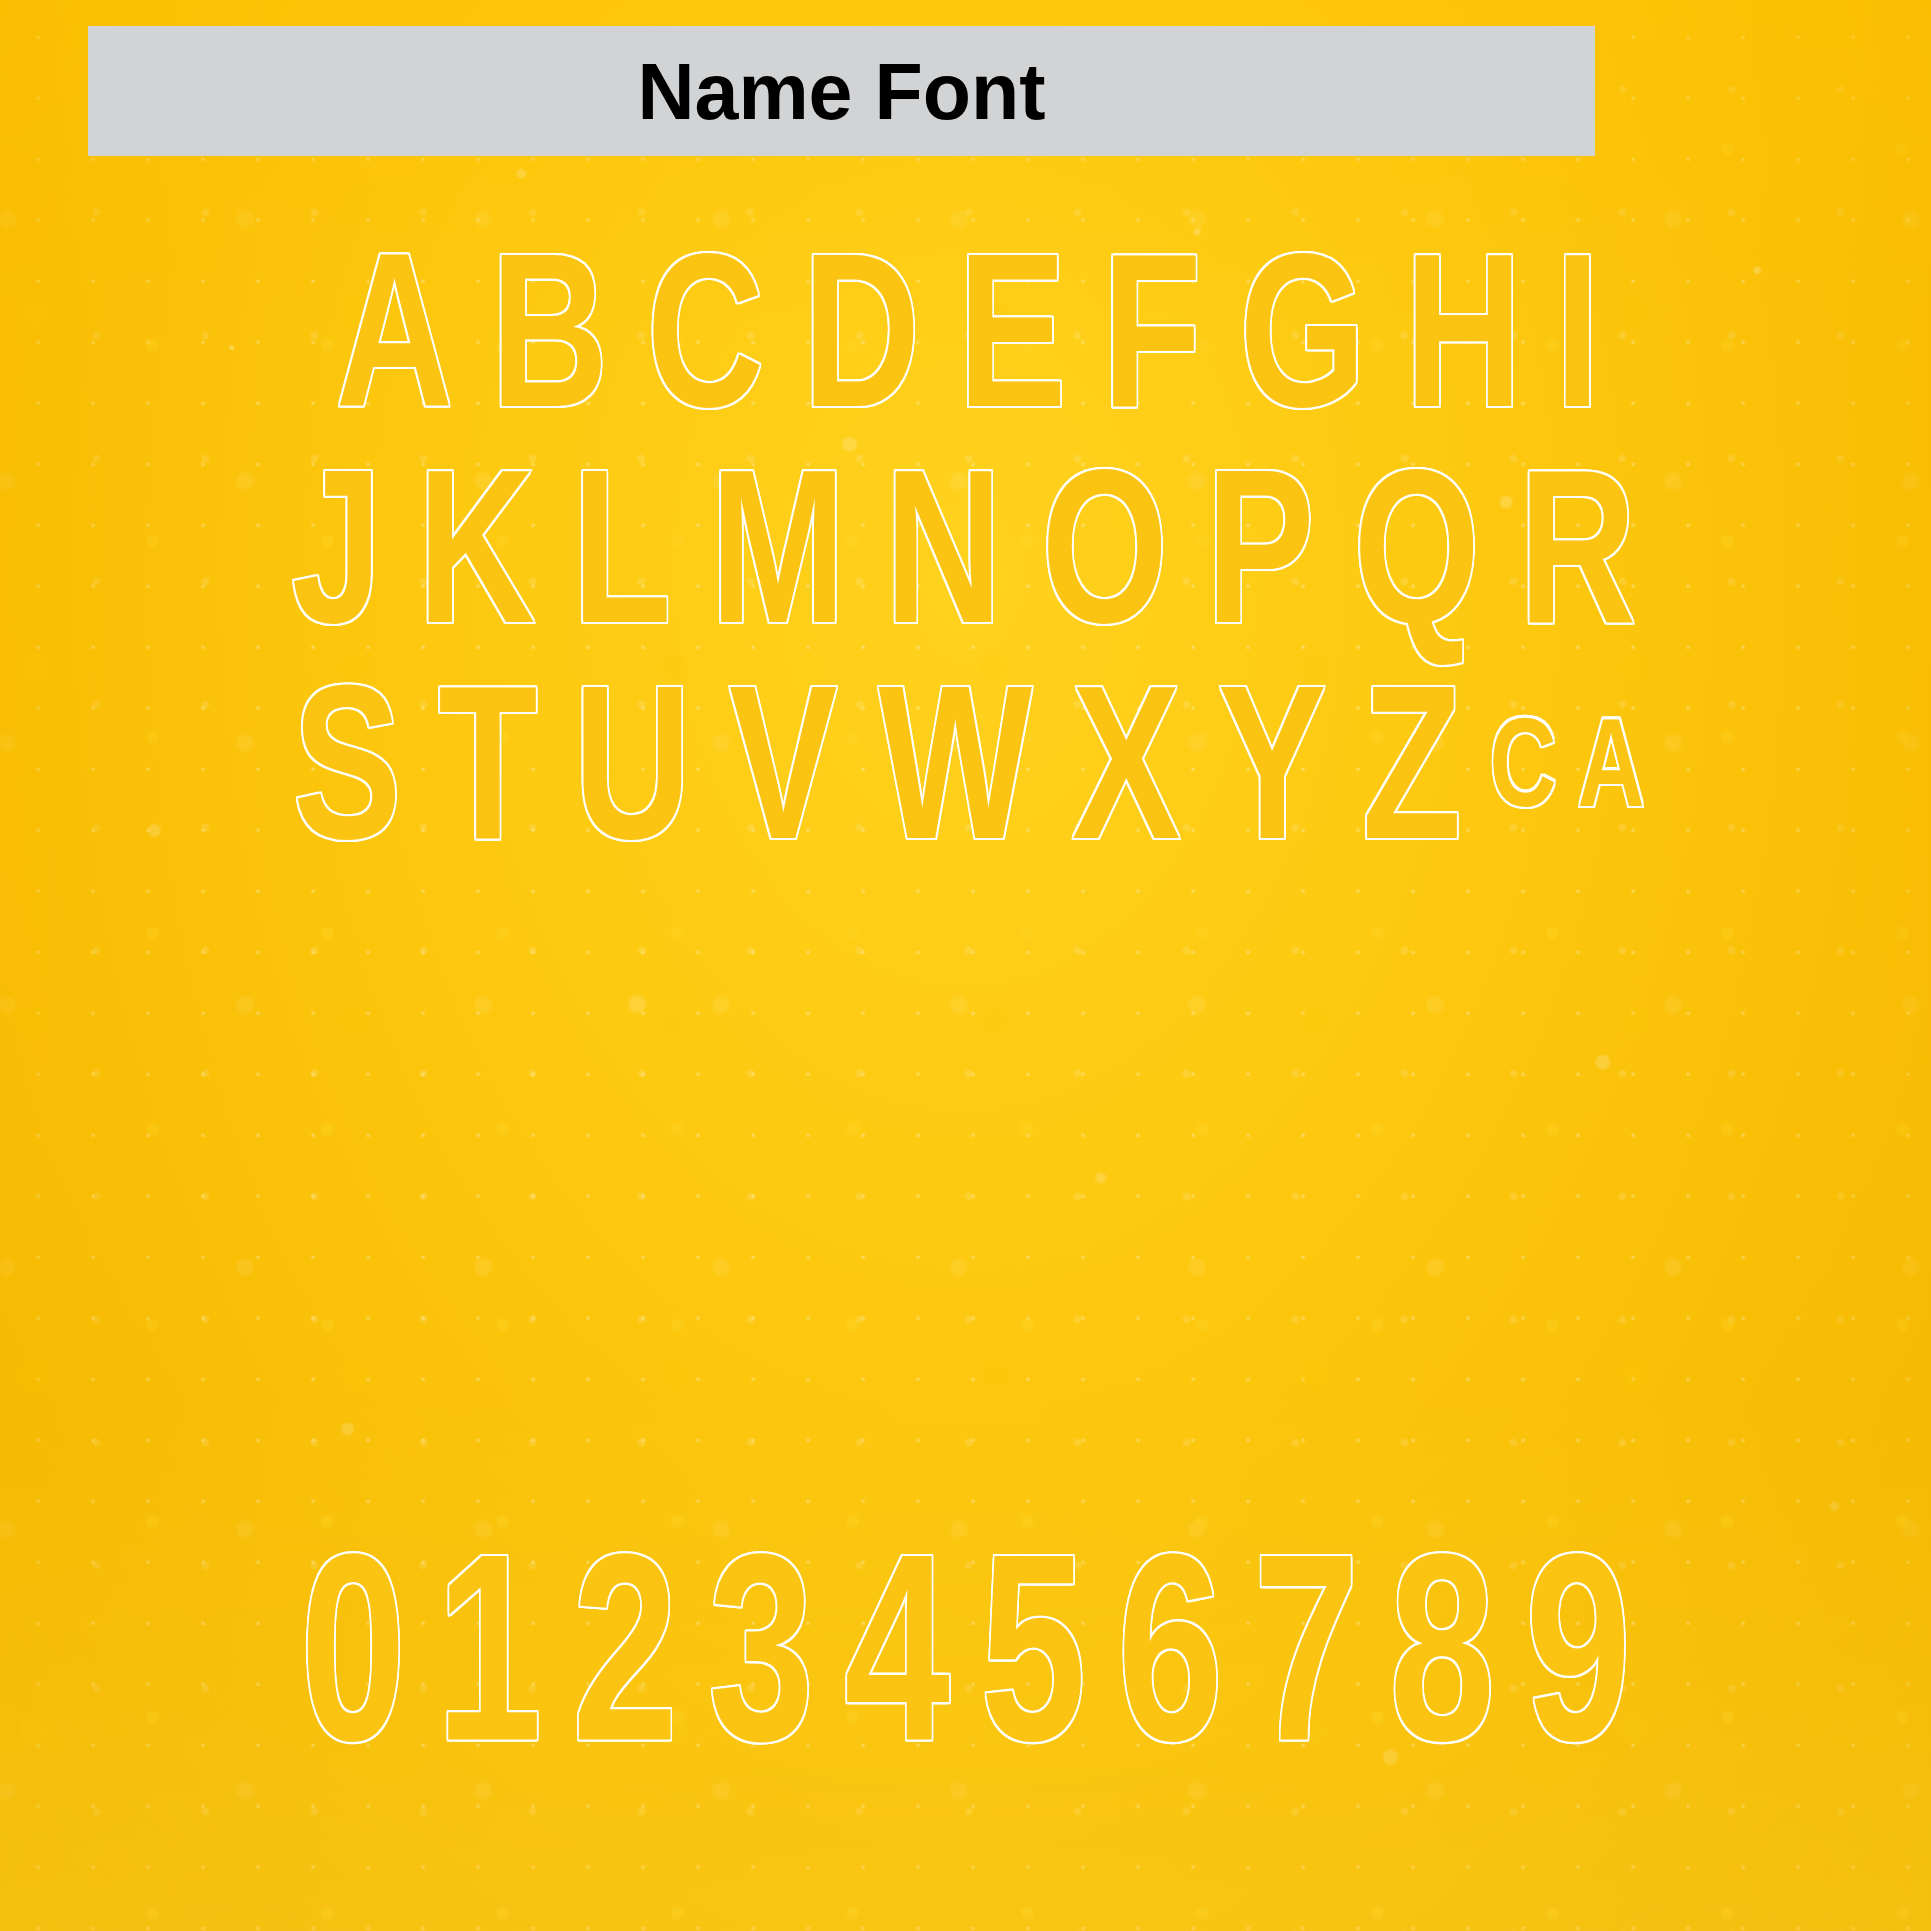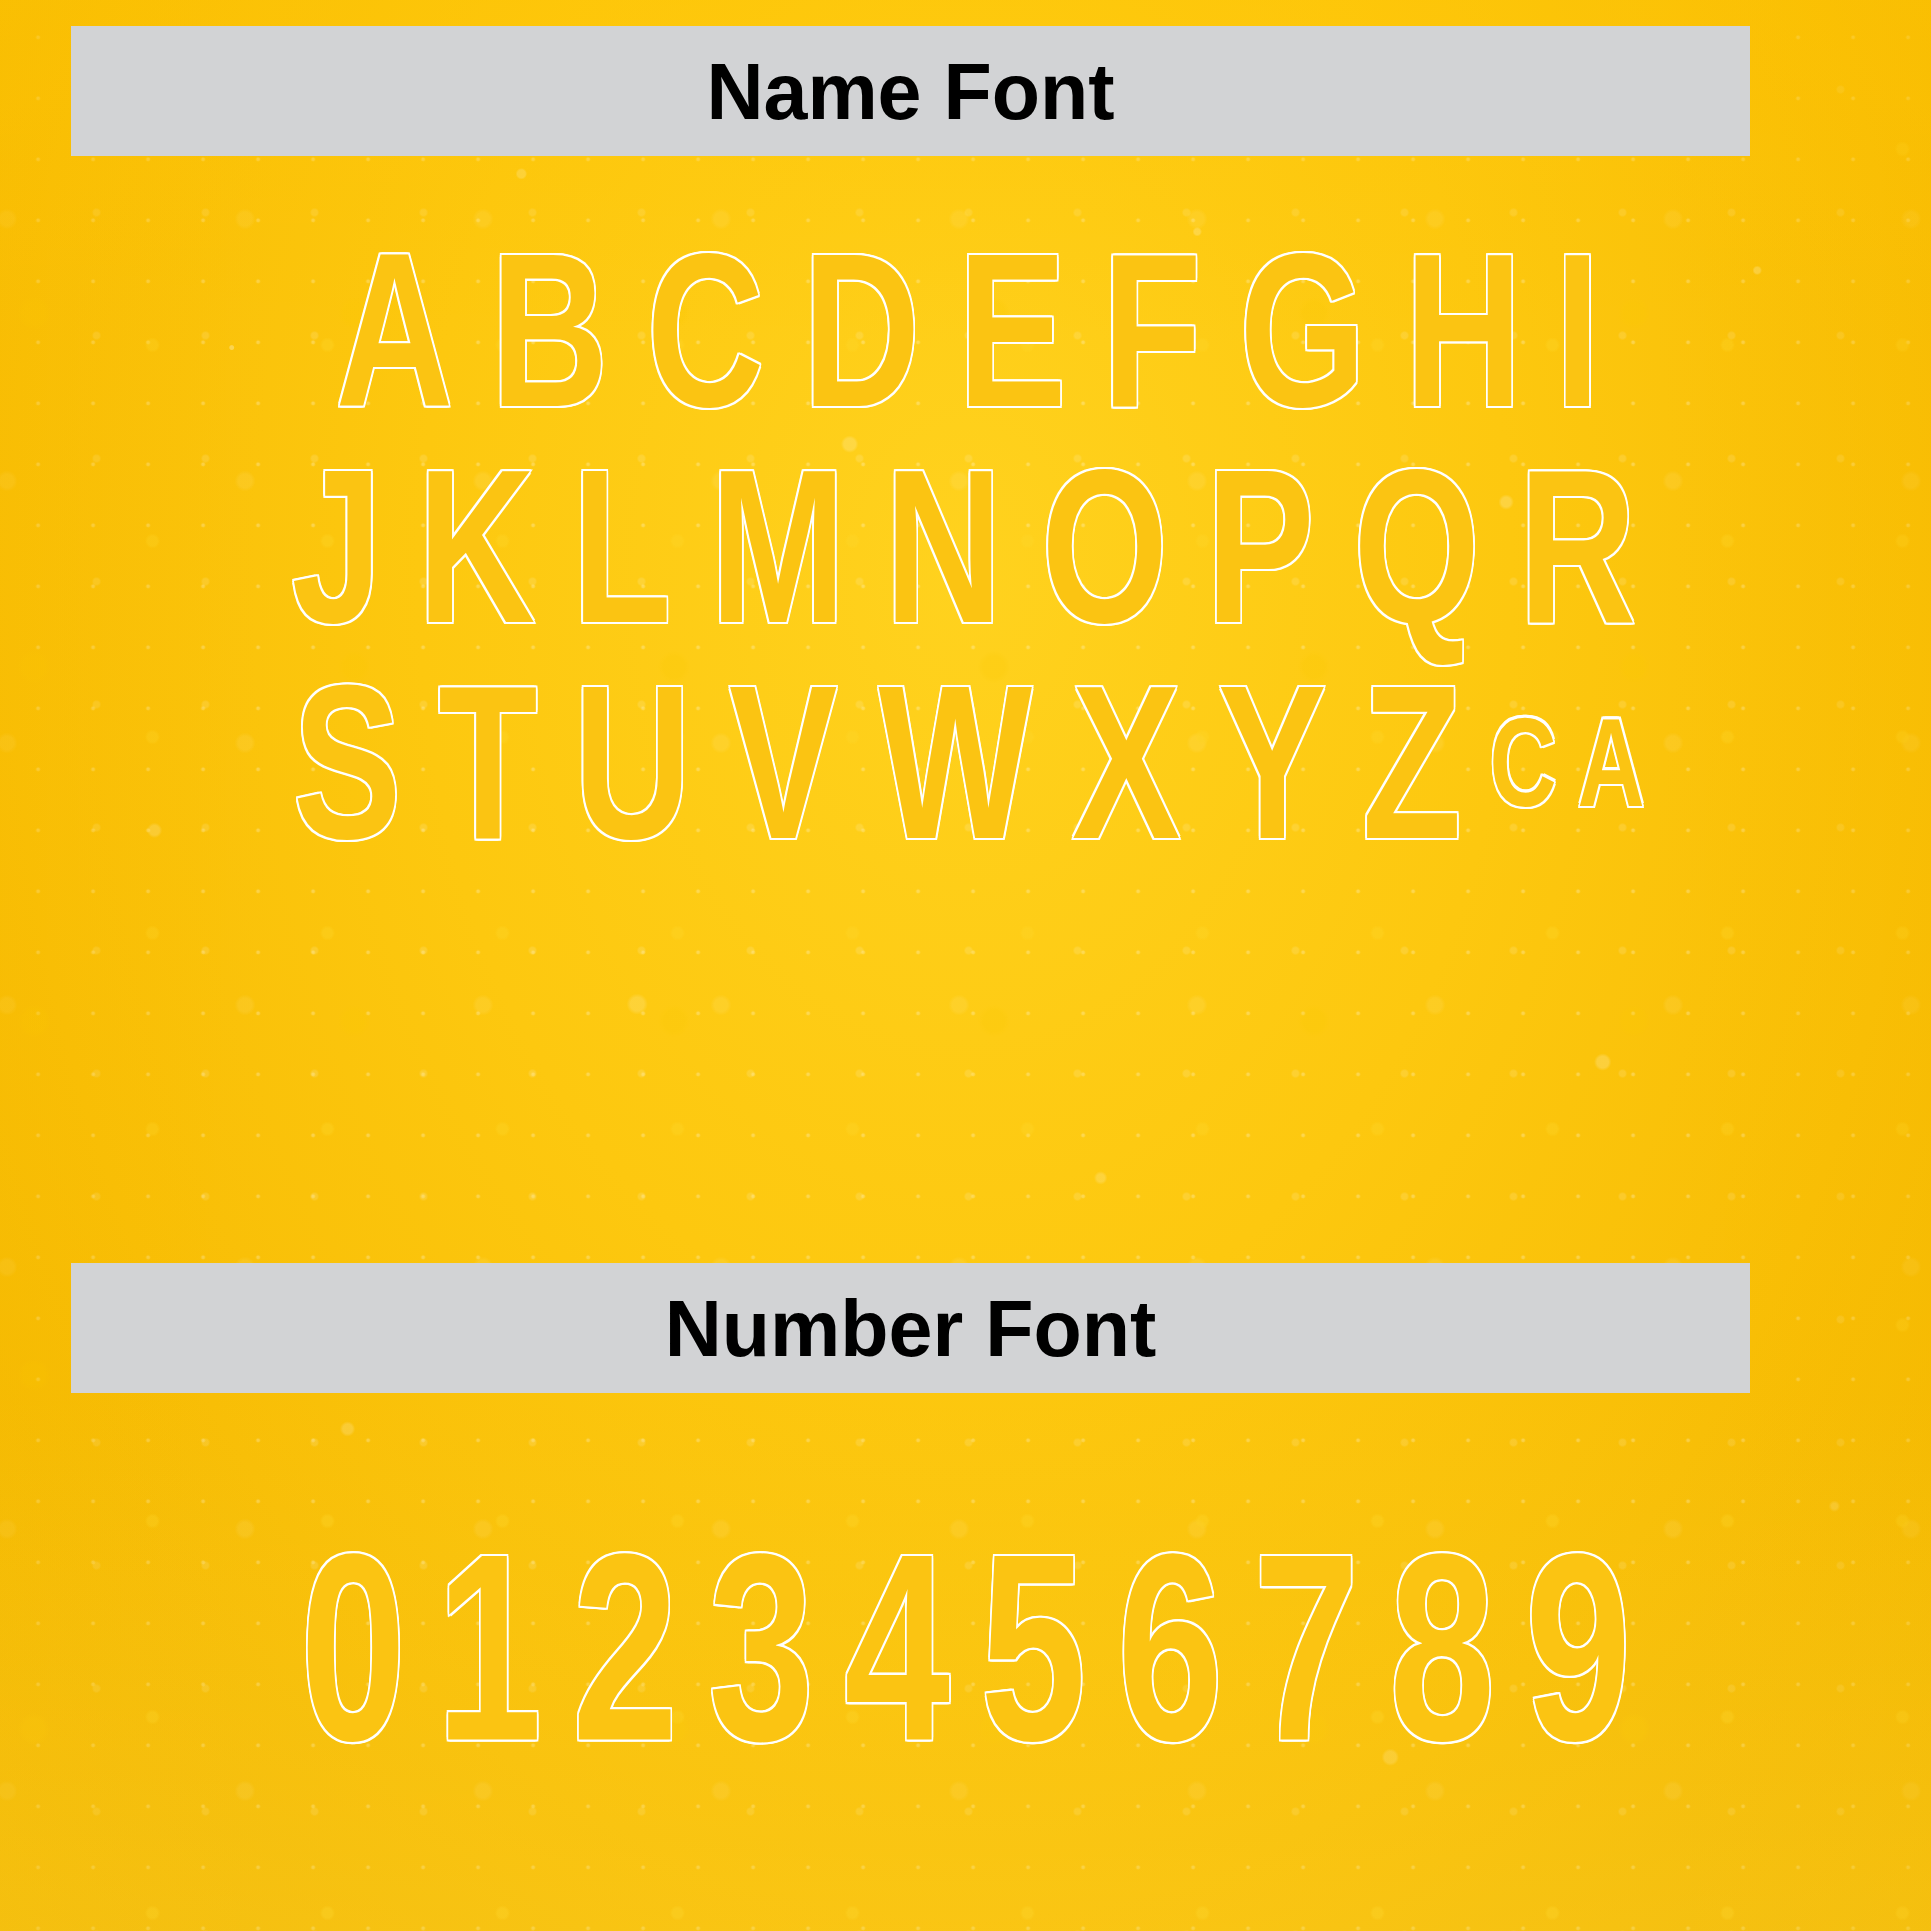--- a/index.html
+++ b/index.html
@@ -76,8 +76,8 @@
 
   .banner {
     position: absolute;
-    left: 71px;
-    width: 1679px;
+    left: 88px;
+    width: 1507px;
     height: 130px;
     background: #D2D3D5;
     display: flex;

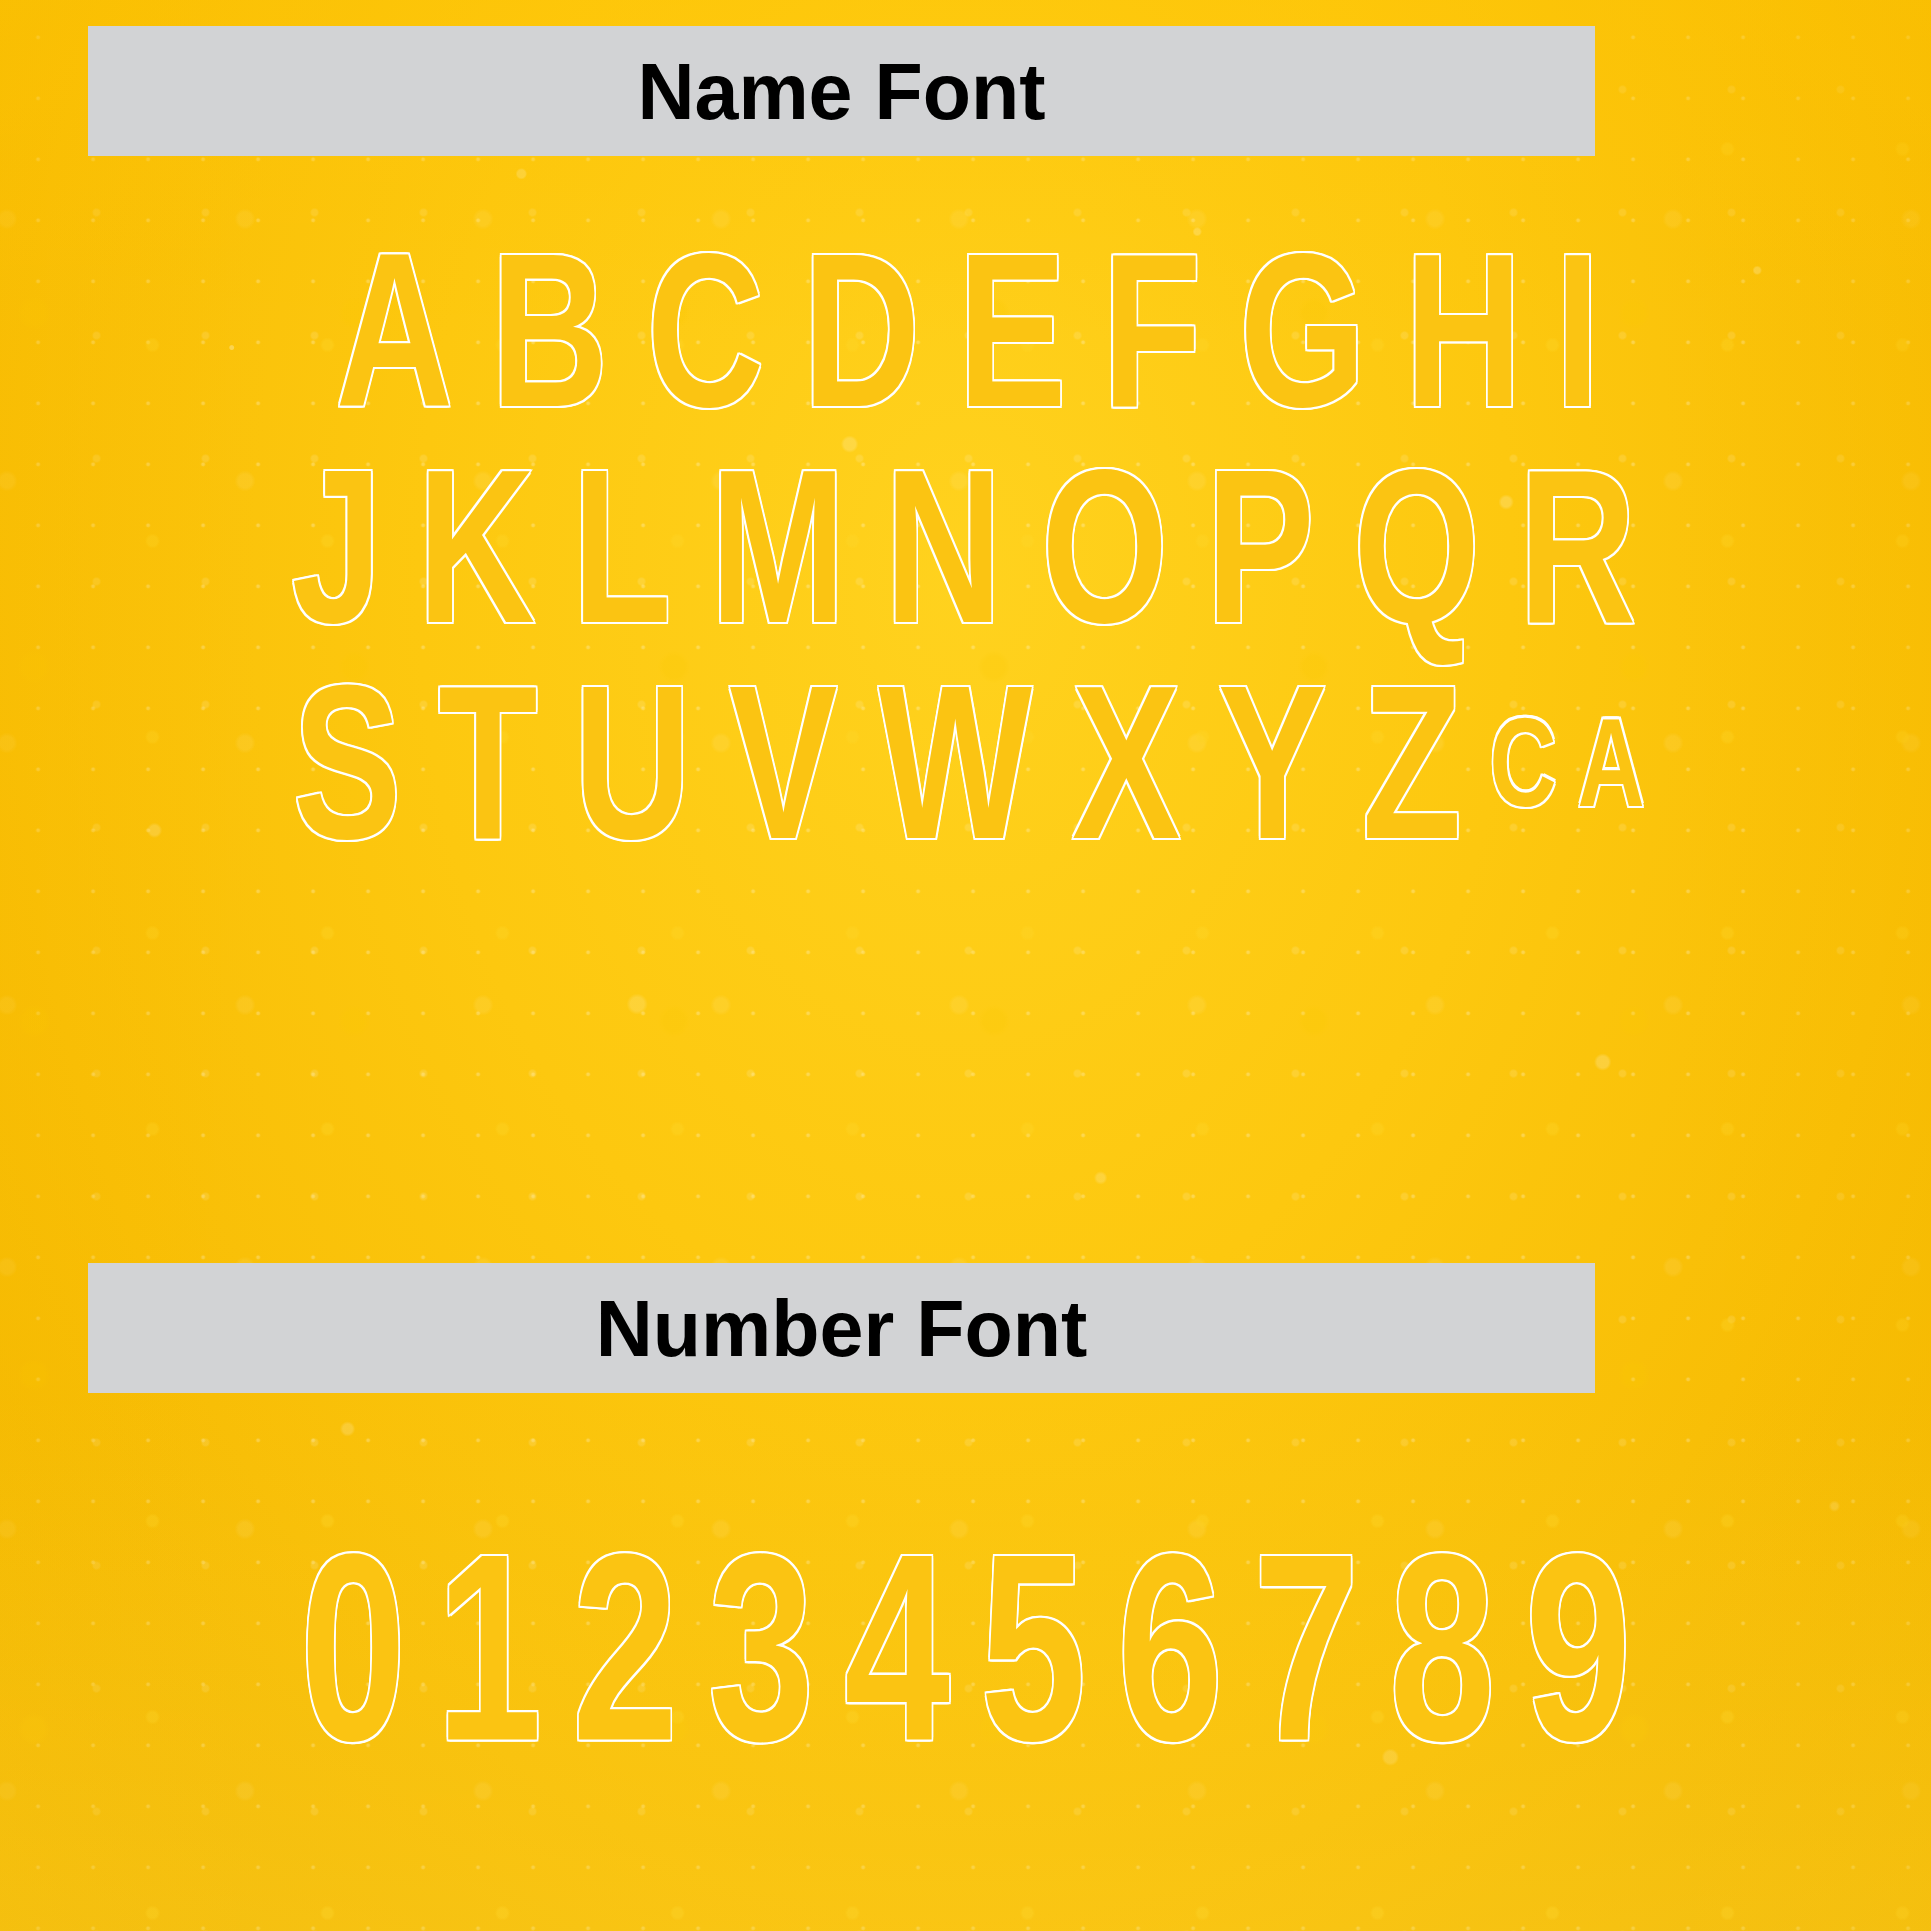--- a/index.html
+++ b/index.html
@@ -206,9 +206,6 @@
 
   </div>
 
-  <div class="banner" id="banner-number">
-    <span class="banner-text">Number Font</span>
-  </div>
 
   <div class="glyph-block" id="numbers">
     <div class="glyph-row">

